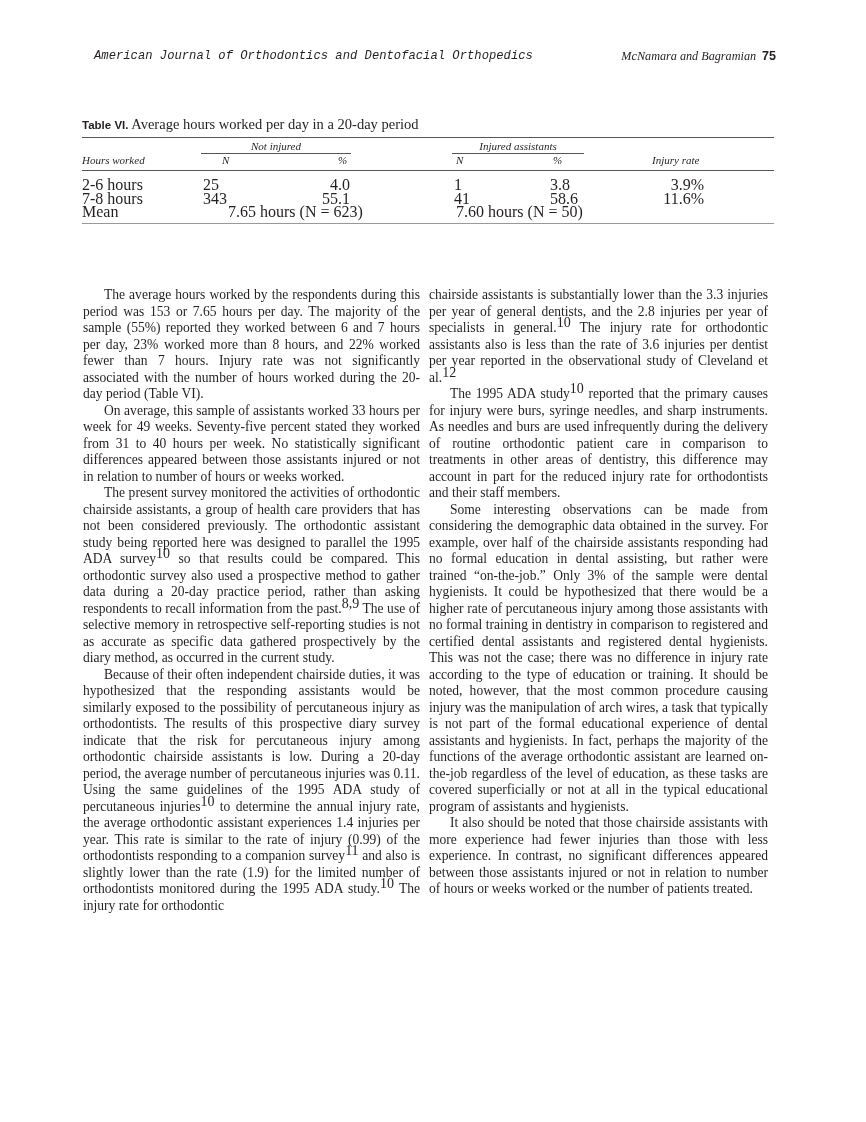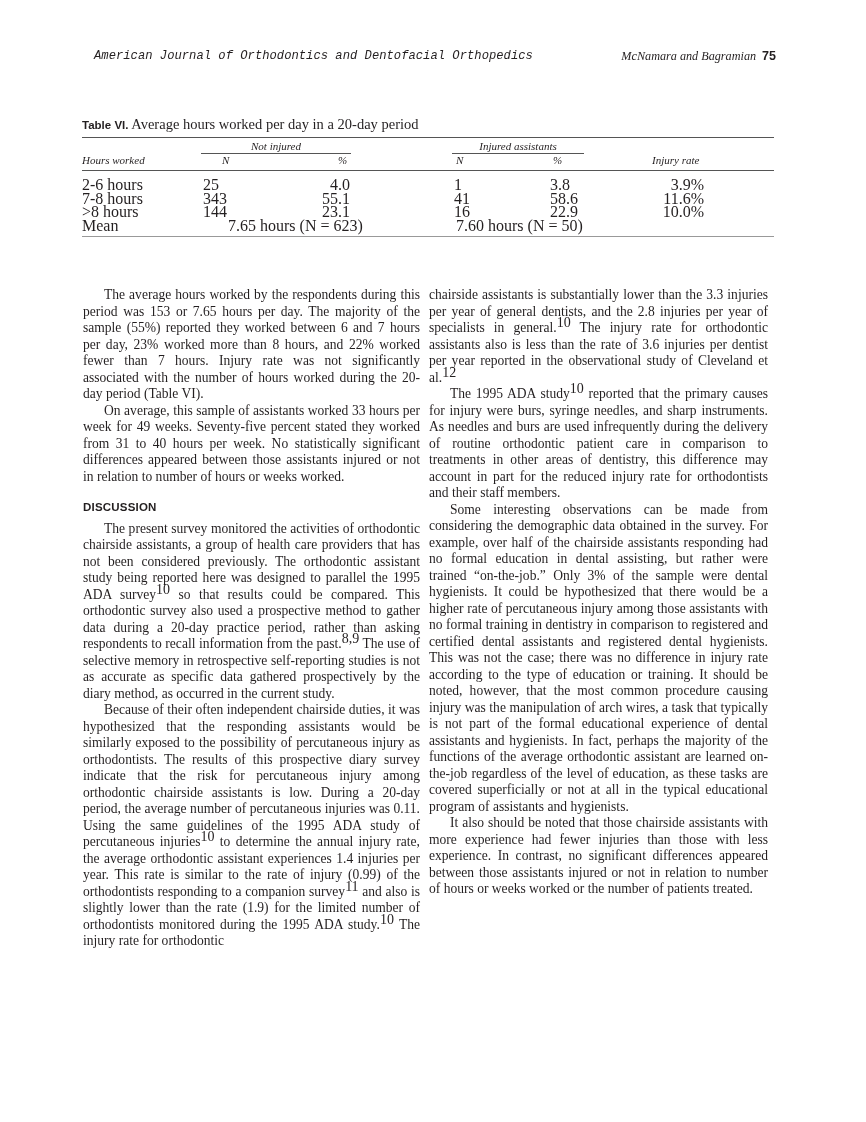--- a/index.html
+++ b/index.html
@@ -98,14 +98,6 @@
       <span class="c-ir">11.6%</span>
     </div>
     <div class="trow">
-      <span class="c-label">&gt;8 hours</span>
-      <span class="c-n1">144</span>
-      <span class="c-p1">23.1</span>
-      <span class="c-n2">16</span>
-      <span class="c-p2">22.9</span>
-      <span class="c-ir">10.0%</span>
-    </div>
-    <div class="trow">
       <span class="c-label">Mean</span>
       <span class="c-mean1">7.65 hours (N = 623)</span>
       <span class="c-mean2">7.60 hours (N = 50)</span>

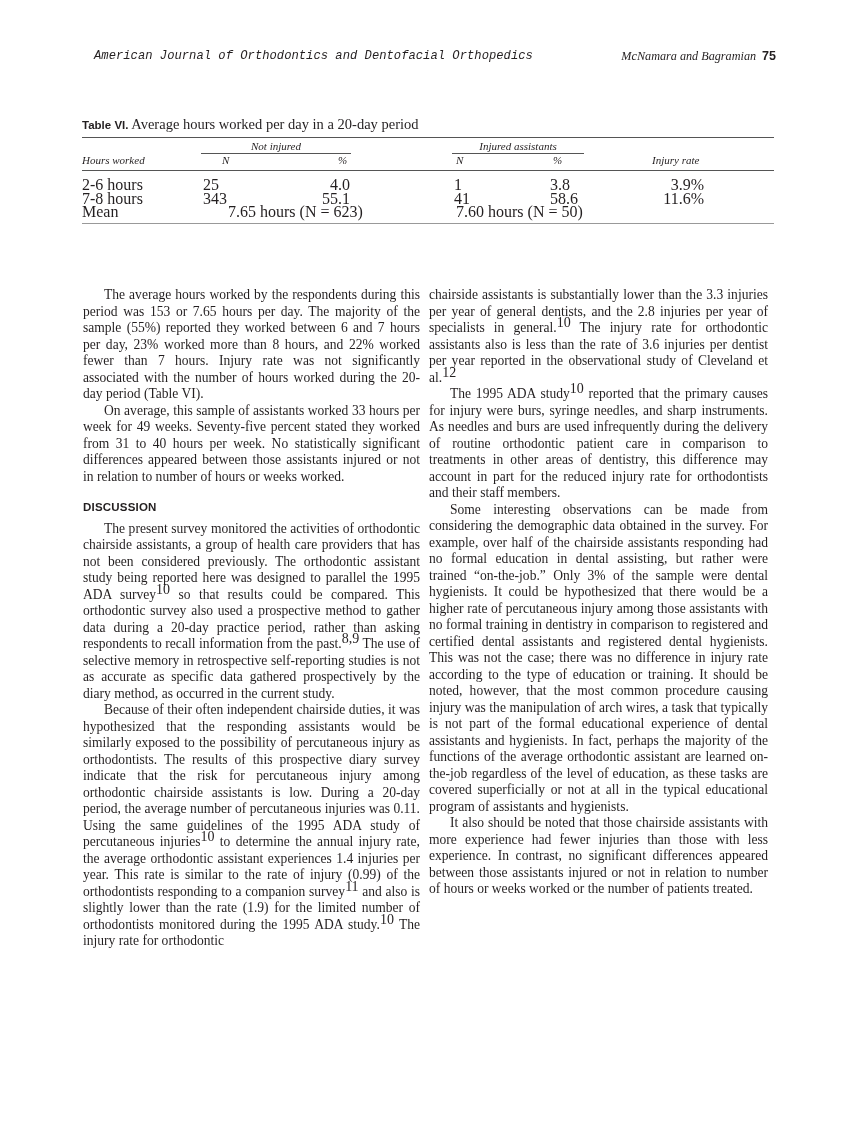--- a/index.html
+++ b/index.html
@@ -109,7 +109,6 @@
 <div class="col col-left">
   <p>The average hours worked by the respondents dur­ing this period was 153 or 7.65 hours per day. The majority of the sample (55%) reported they worked between 6 and 7 hours per day, 23% worked more than 8 hours, and 22% worked fewer than 7 hours. Injury rate was not significantly associated with the number of hours worked during the 20-day period (Table VI).</p>
   <p>On average, this sample of assistants worked 33 hours per week for 49 weeks. Seventy-five percent stat­ed they worked from 31 to 40 hours per week. No sta­tistically significant differences appeared between those assistants injured or not in relation to number of hours or weeks worked.</p>
-  <h2>DISCUSSION</h2>
   <p><span>The present survey monitored the activities of orthodontic chairside assistants, a group of health care providers that has not been considered previously. The orthodontic assistant study being reported here was designed to parallel the 1995 ADA survey</span><sup>10</sup><span> so that results could be compared. This orthodontic survey also used a prospective method to gather data during a 20-day practice period, rather than asking respondents to recall information from the past.</span><sup>8,9</sup><span> The use of selec­tive memory in retrospective self-reporting studies is not as accurate as specific data gathered prospectively by the diary method, as occurred in the current study.</span></p>
   <p><span>Because of their often independent chairside duties, it was hypothesized that the responding assistants would be similarly exposed to the possibility of percu­taneous injury as orthodontists. The results of this prospective diary survey indicate that the risk for per­cutaneous injury among orthodontic chairside assis­tants is low. During a 20-day period, the average num­ber of percutaneous injuries was 0.11. Using the same guidelines of the 1995 ADA study of percutaneous injuries</span><sup>10</sup><span> to determine the annual injury rate, the aver­age orthodontic assistant experiences 1.4 injuries per year. This rate is similar to the rate of injury (0.99) of the orthodontists responding to a companion survey</span><sup>11</sup><span> and also is slightly lower than the rate (1.9) for the lim­ited number of orthodontists monitored during the 1995 ADA study.</span><sup>10</sup><span> The injury rate for orthodontic</span></p>
 </div>

